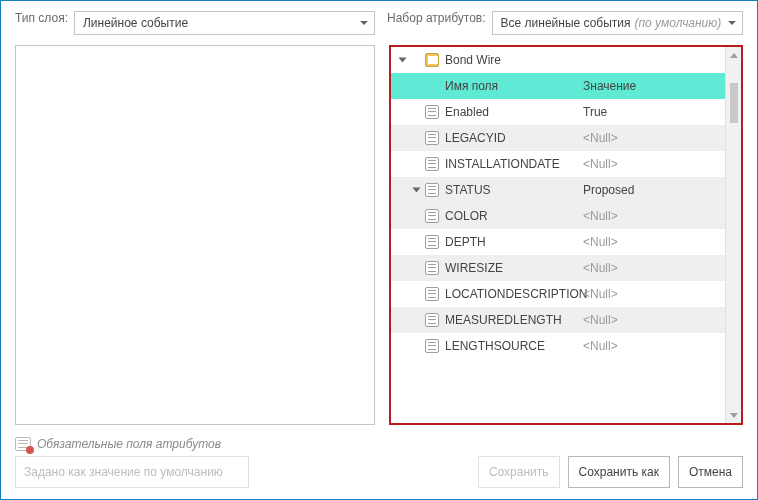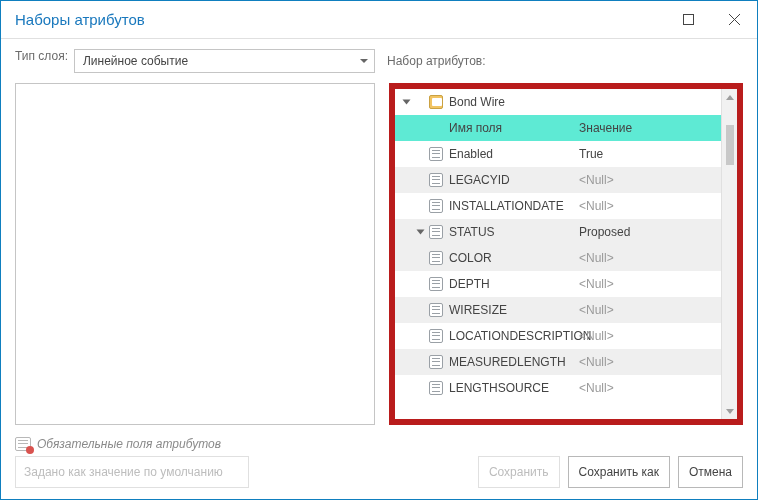--- a/index.html
+++ b/index.html
@@ -170,21 +170,6 @@
 
 <div class="window">
 
-  <div class="titlebar">
-    <span class="titlebar-title">Наборы атрибутов</span>
-    <span class="titlebar-spacer"></span>
-    <div class="titlebar-btn">
-      <svg width="11" height="11">
-          <rect x="0.5" y="0.5" width="10" height="10"></rect>
-        </svg>
-    </div>
-    <div class="titlebar-btn">
-      <svg width="11" height="11">
-          <line x1="0" y1="0" x2="11" y2="11"></line>
-          <line x1="11" y1="0" x2="0" y2="11"></line>
-        </svg>
-    </div>
-  </div>
 
   <div class="controls">
     <div class="group left">

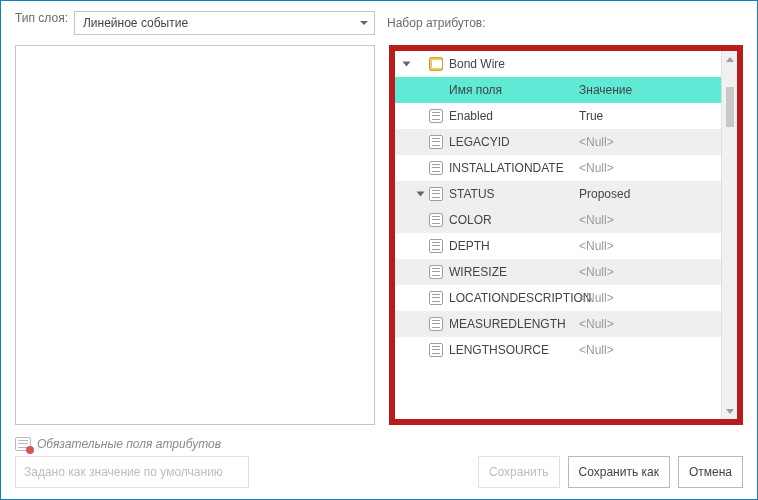--- a/index.html
+++ b/index.html
@@ -181,6 +181,12 @@
     </div>
     <div class="group right">
       <span class="ctrl-label">Набор атрибутов:</span>
+      <div class="select">
+        <span class="txt">
+          <span>Все линейные события</span><i>(по умолчанию)</i>
+        </span>
+        <span class="arrow"></span>
+      </div>
     </div>
   </div>
 

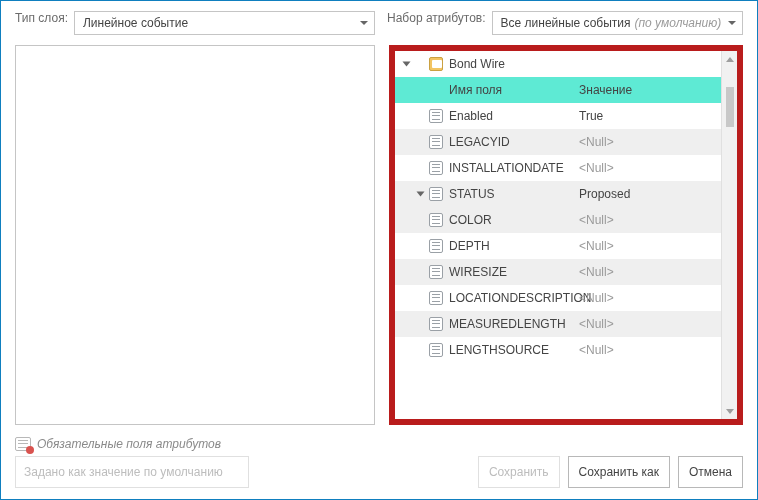--- a/index.html
+++ b/index.html
@@ -69,7 +69,7 @@
   }
   .pane-right {
     flex:1;
-    border:6px solid #b91c1c;
+    border:2px solid #b91c1c;
     background:#fff;
     display:flex; min-width:0;
   }

